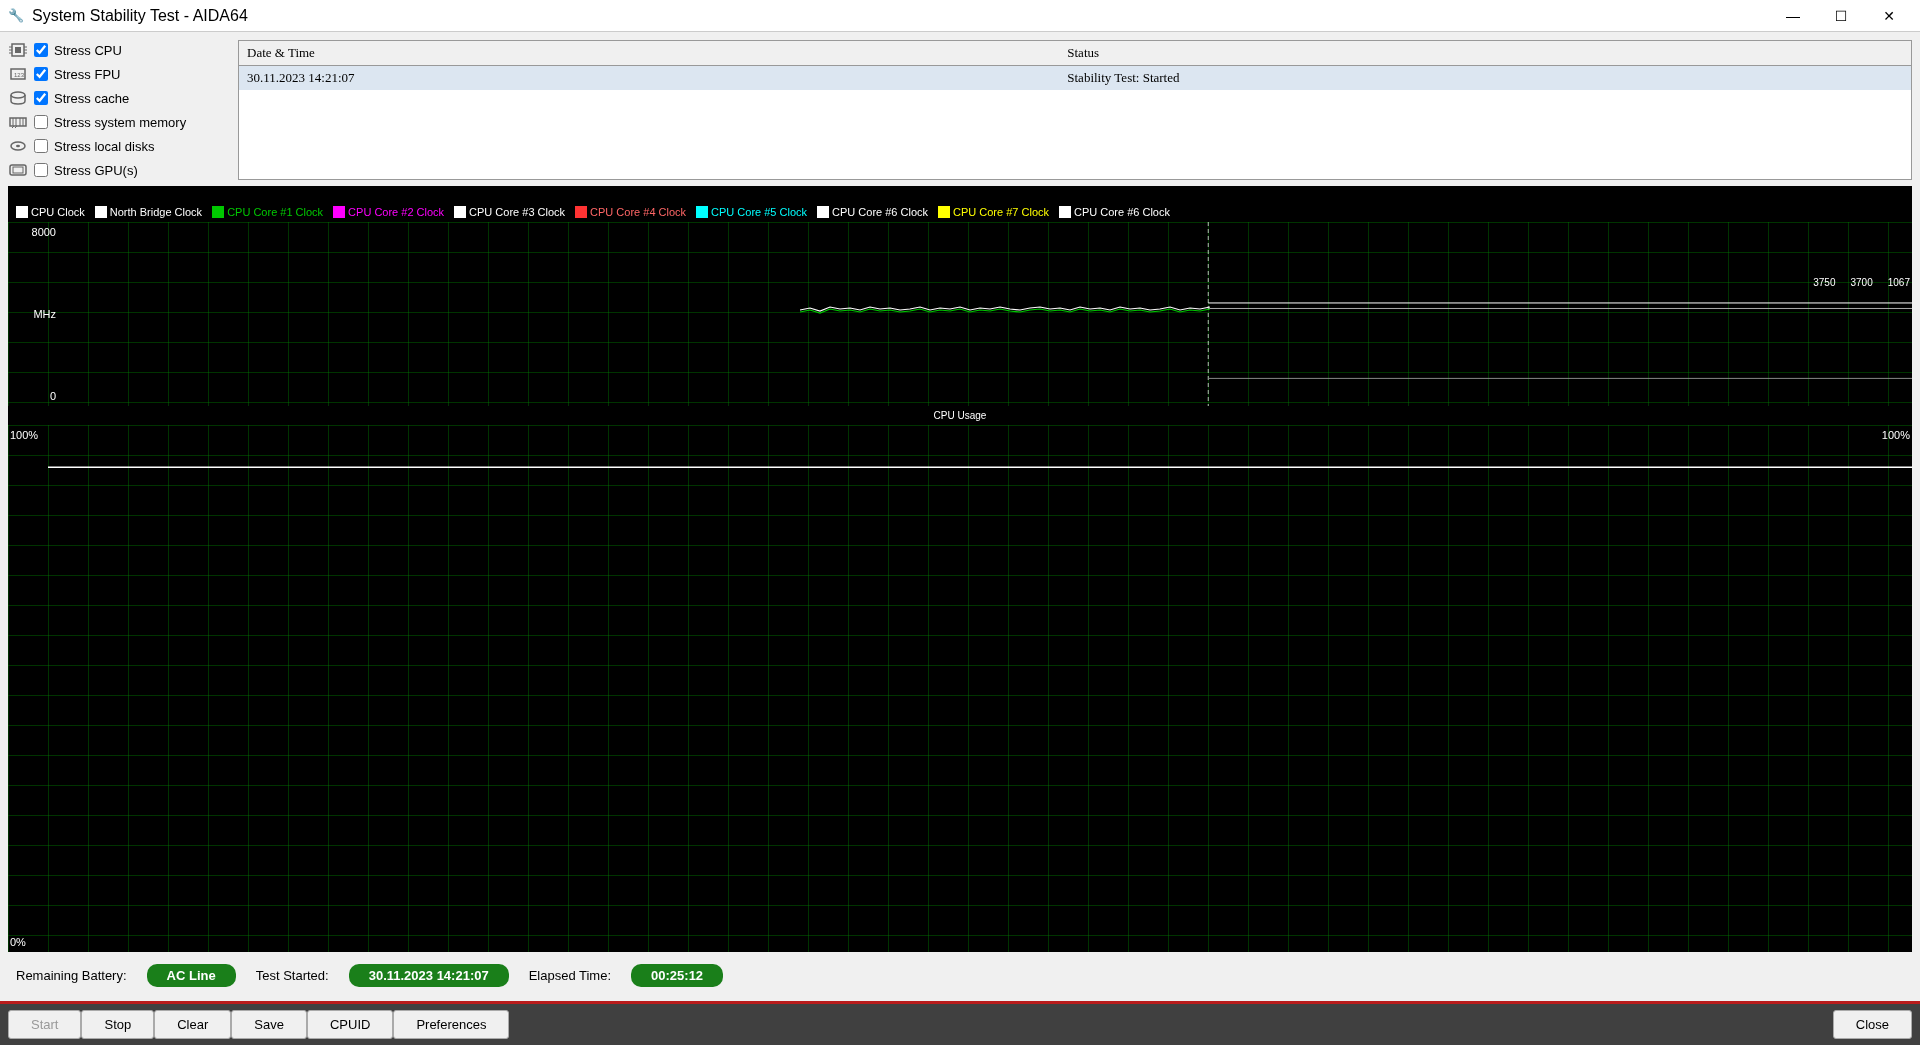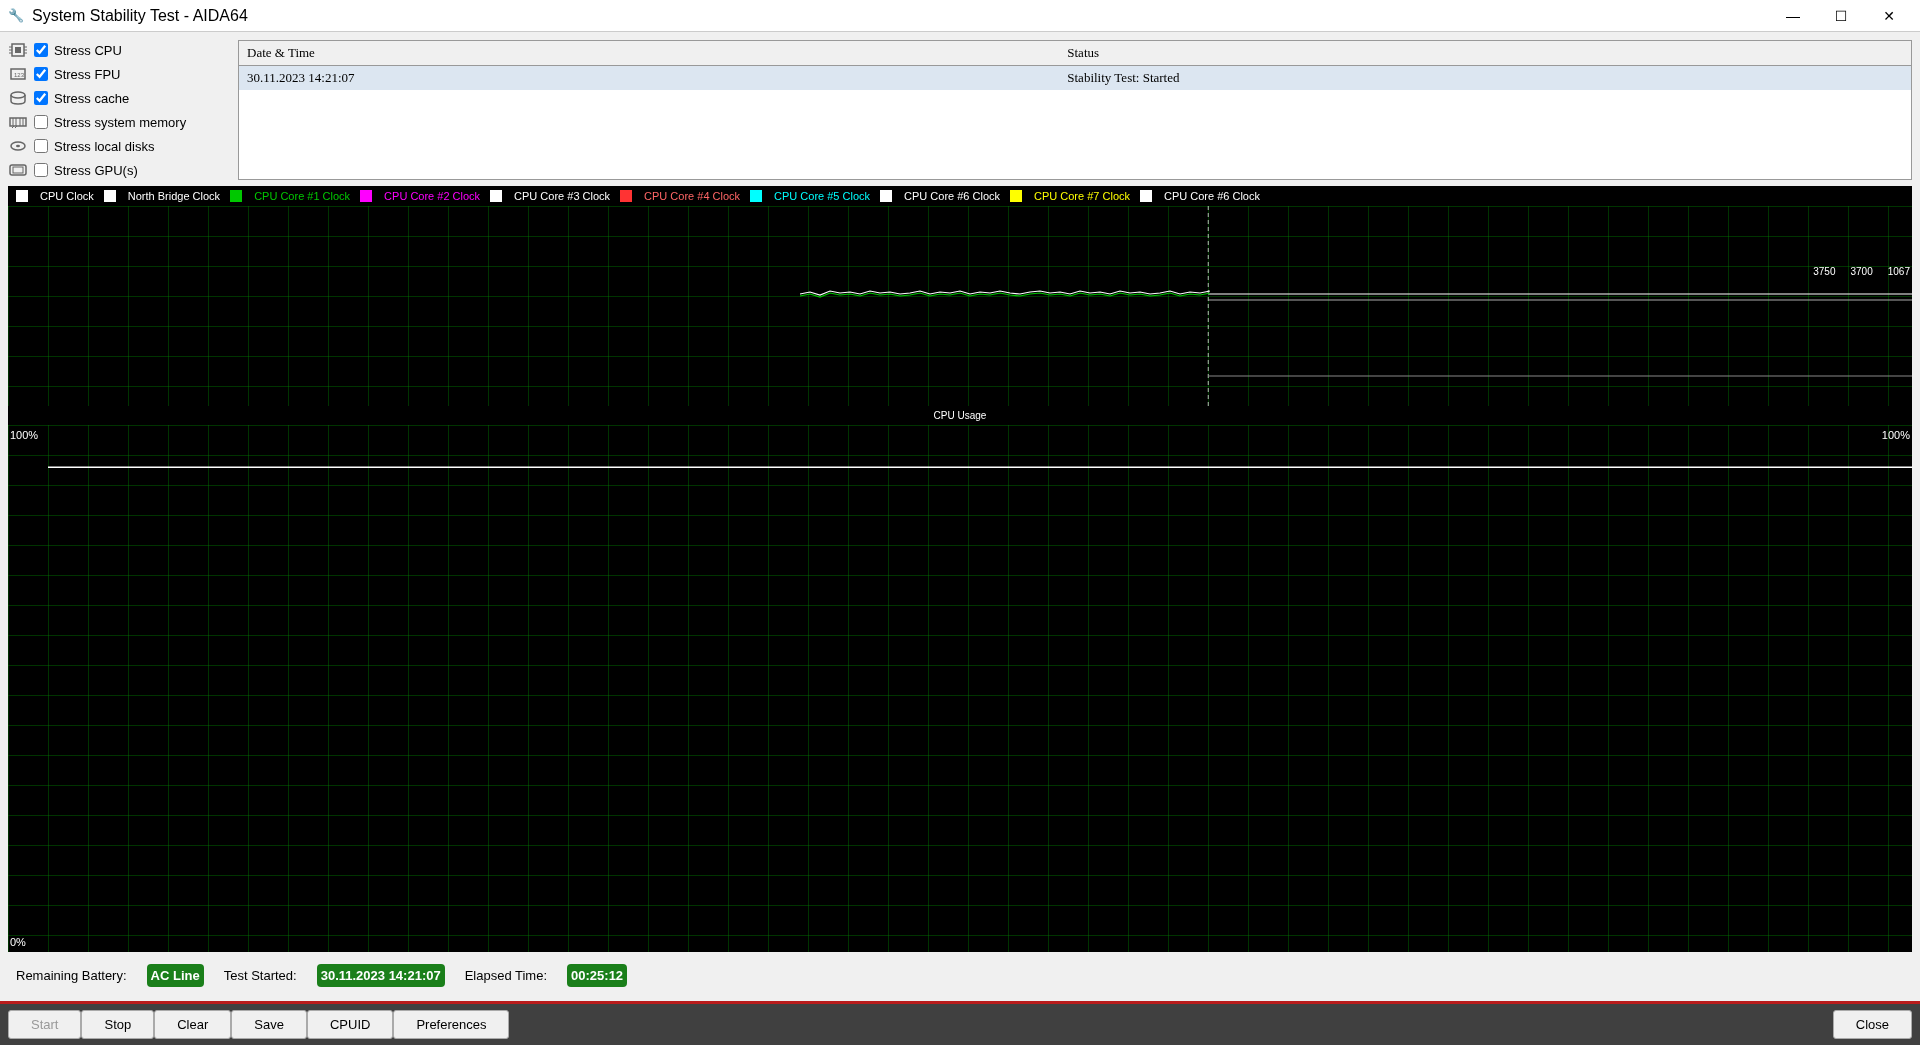--- a/index.html
+++ b/index.html
@@ -180,8 +180,9 @@
     .legend-item {
       display: flex;
       align-items: center;
-      gap: 12px;
+      gap: 3px;
       font-size: 11px;
+      margin-top: 16px;
     }
     .legend-checkbox {
       width: 12px;

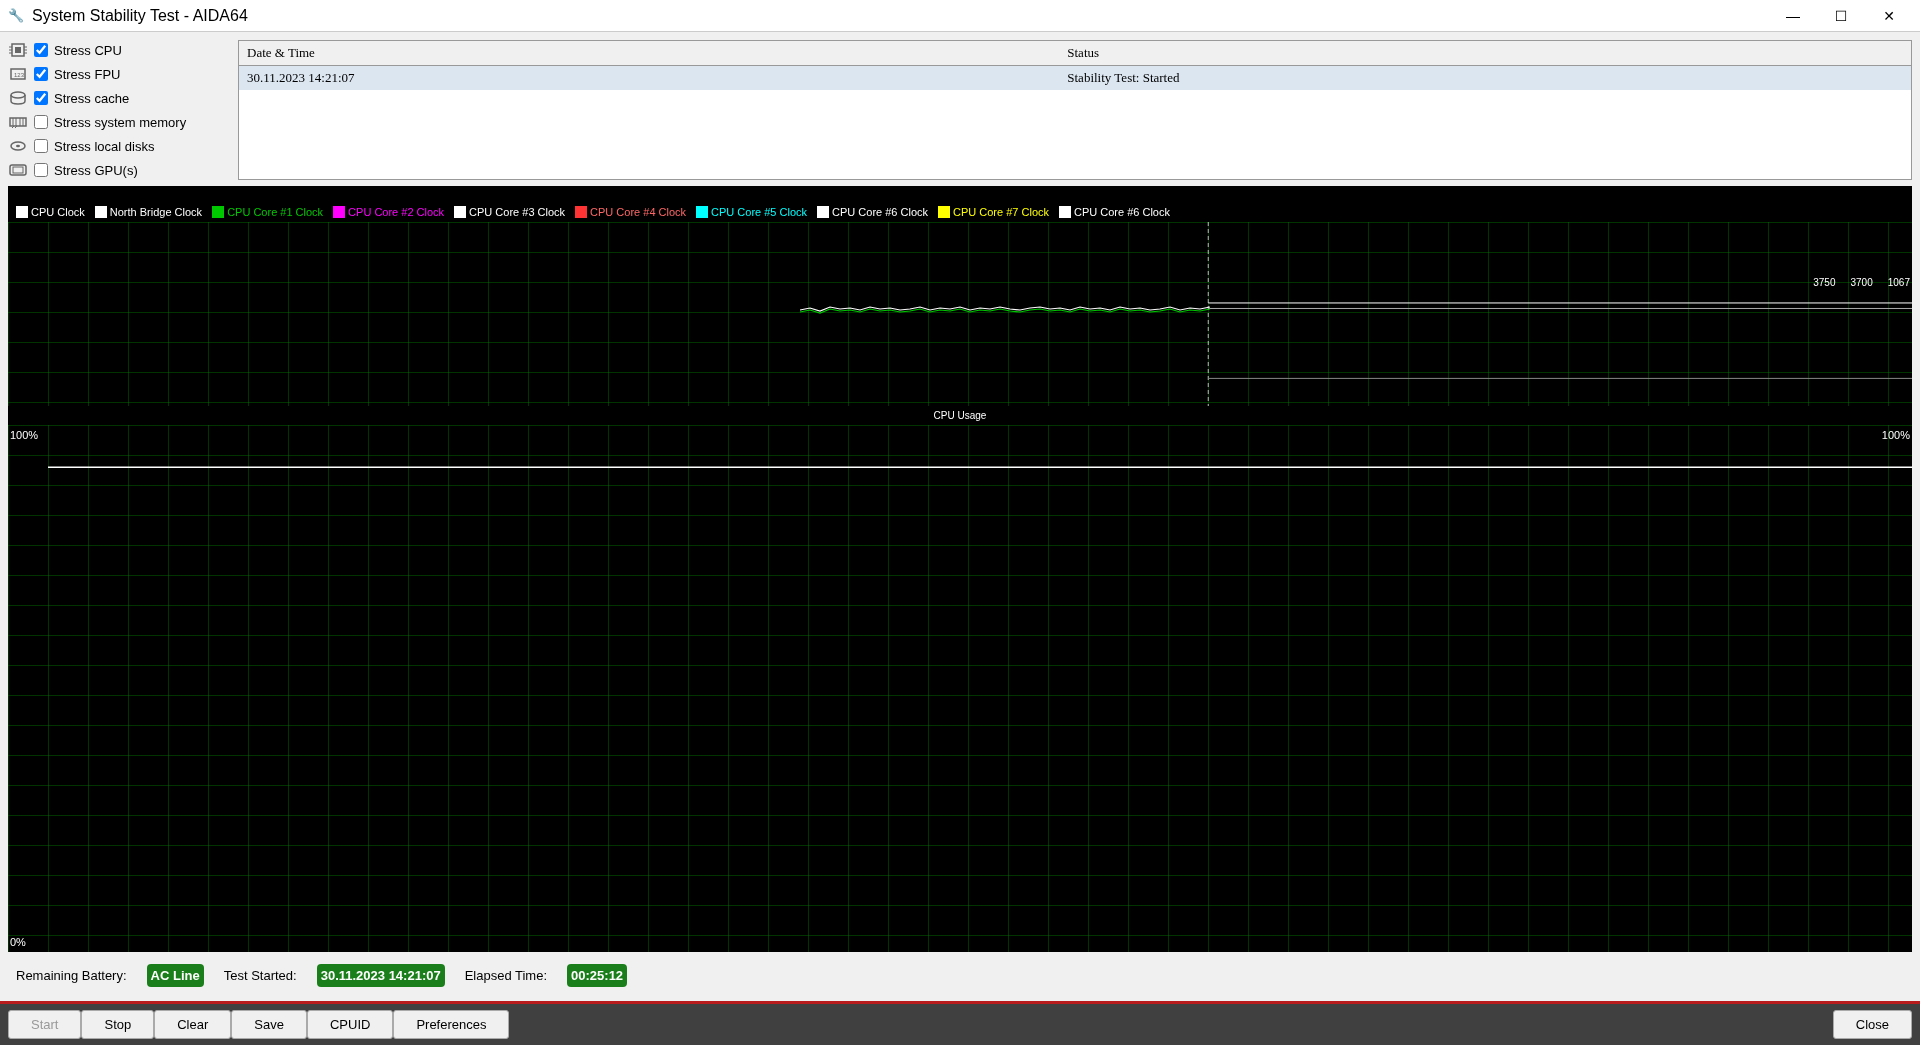--- a/index.html
+++ b/index.html
@@ -435,6 +435,11 @@
 
       <div class="chart-area grid-bg" style="position:relative; flex:1;">
 
+        <div style="position:absolute;left:0;top:0;width:52px;height:100%;display:flex;flex-direction:column;justify-content:space-between;padding:4px 0;z-index:2;">
+          <span style="color:#fff;font-size:11px;text-align:right;padding-right:4px;">8000</span>
+          <span style="color:#fff;font-size:11px;text-align:right;padding-right:4px;">MHz</span>
+          <span style="color:#fff;font-size:11px;text-align:right;padding-right:4px;">0</span>
+        </div>
 
         <div style="position:absolute;right:2px;top:30%;display:flex;flex-direction:row;gap:15px;z-index:2;">
           <span style="color:#fff;font-size:10px;">3750</span>

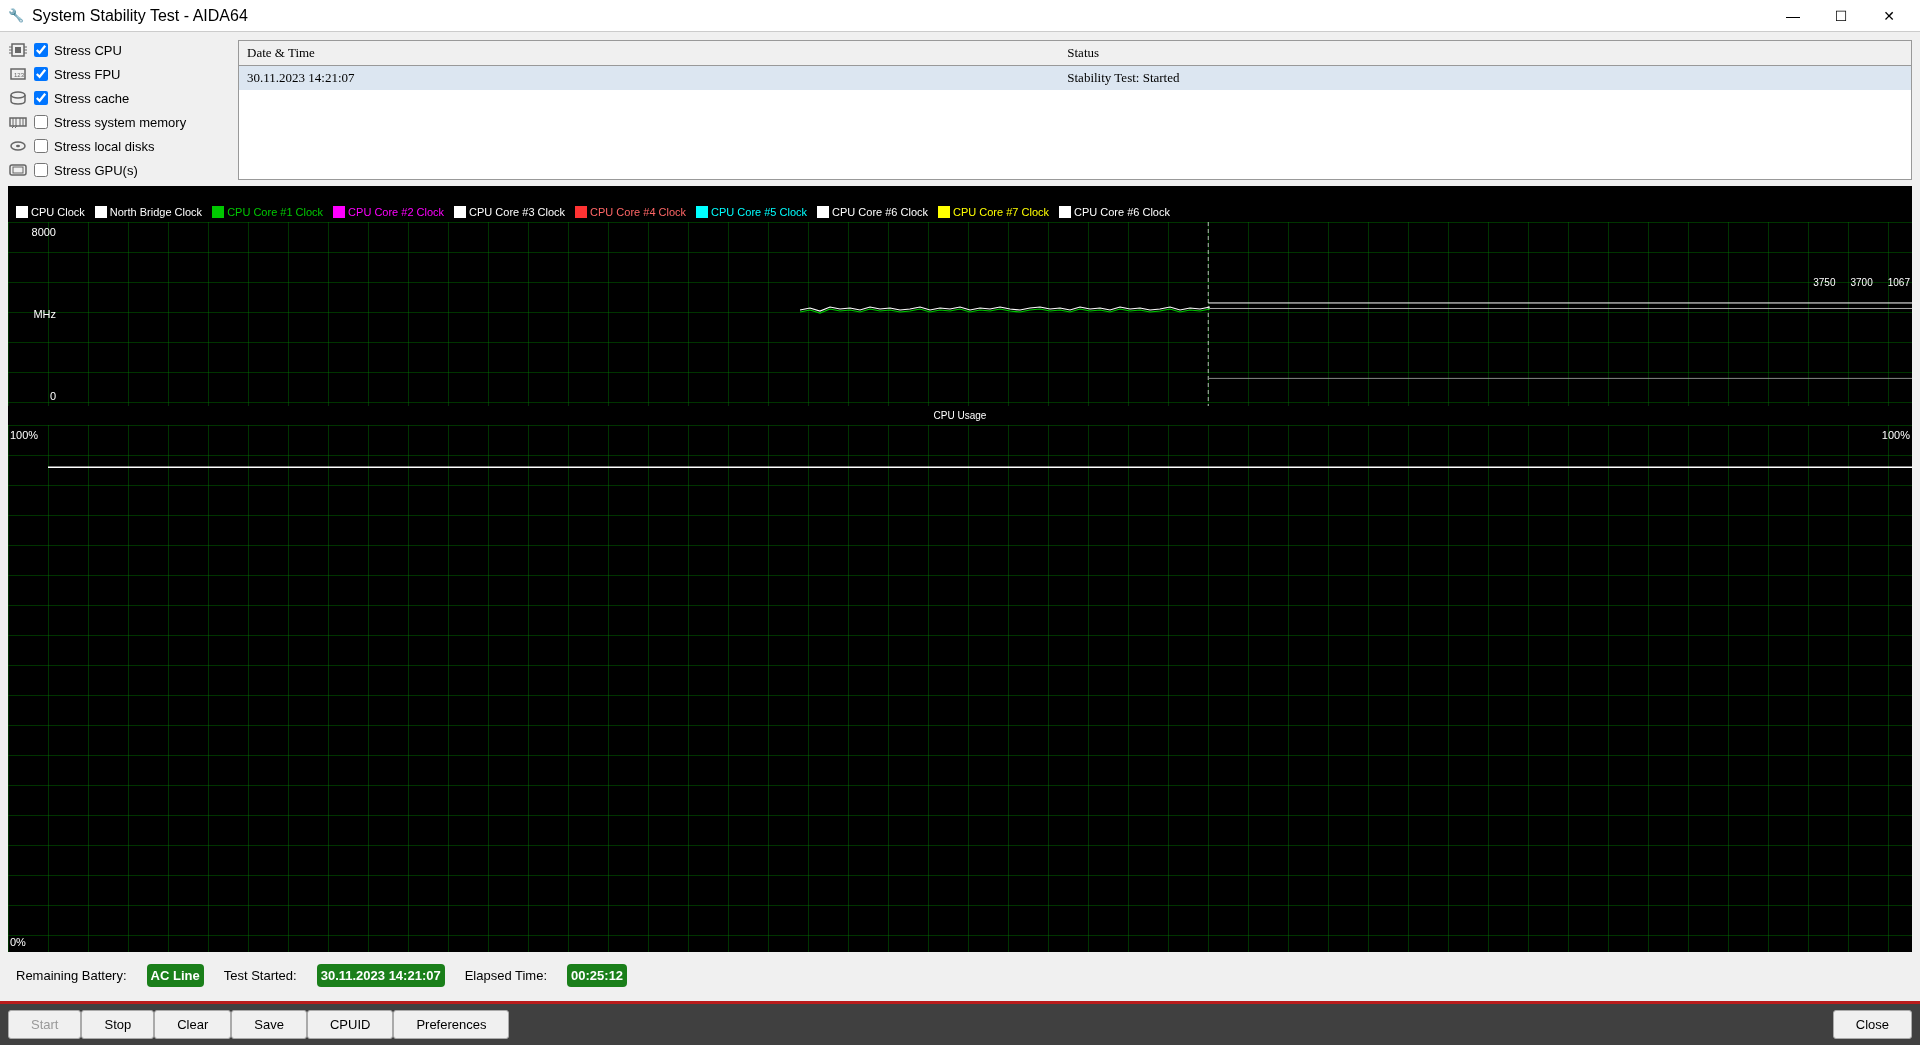--- a/index.html
+++ b/index.html
@@ -238,10 +238,10 @@
     .info-value {
       background: #1a7f1a;
       color: #fff;
-      padding: 4px 4px;
+      padding: 4px 20px;
       font-size: 13px;
       font-weight: bold;
-      border-radius: 4px;
+      border-radius: 10px;
     }
 
     

